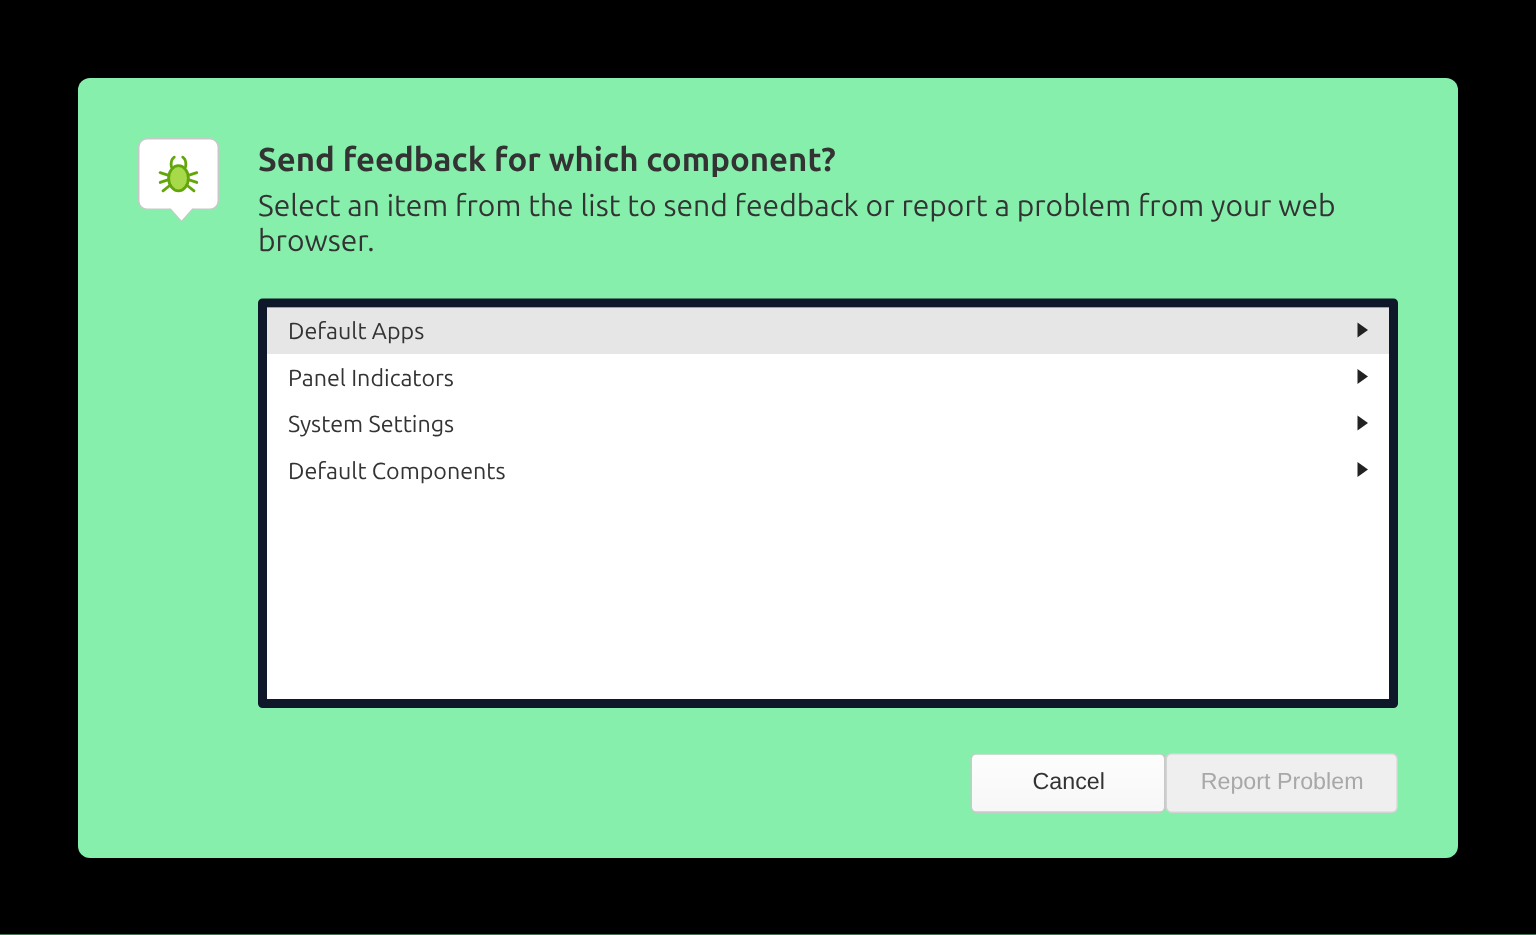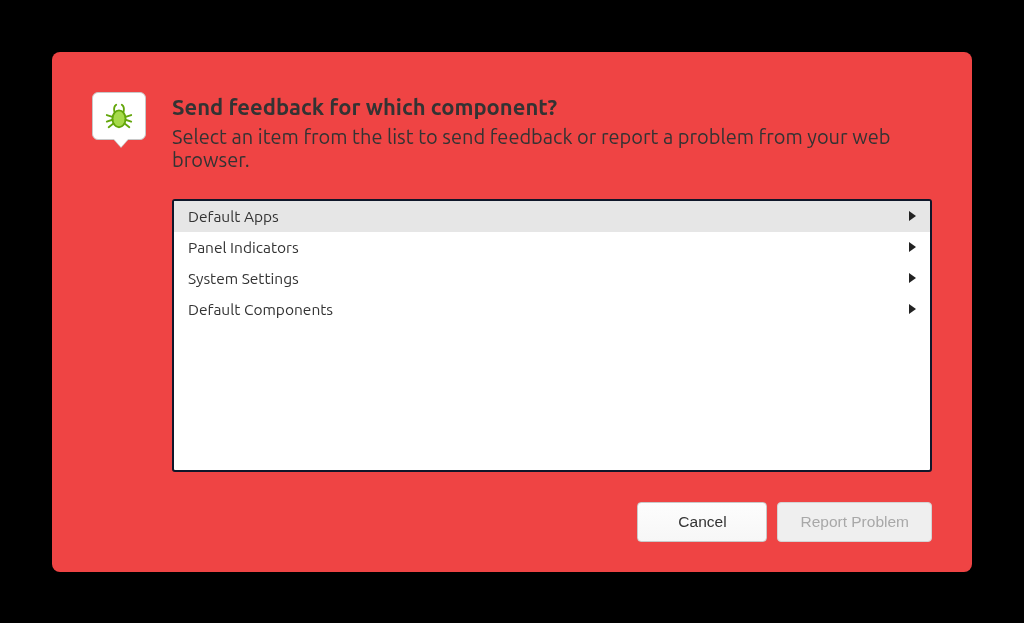--- a/index.html
+++ b/index.html
@@ -16,7 +16,7 @@
     .dialog {
       width: 920px;
       height: 520px;
-      background: #ef4444;
+      background: #86efac;
       border-radius: 8px;
       box-shadow: 0 20px 60px rgba(0,0,0,0.5);
       padding: 40px 40px 30px 40px;

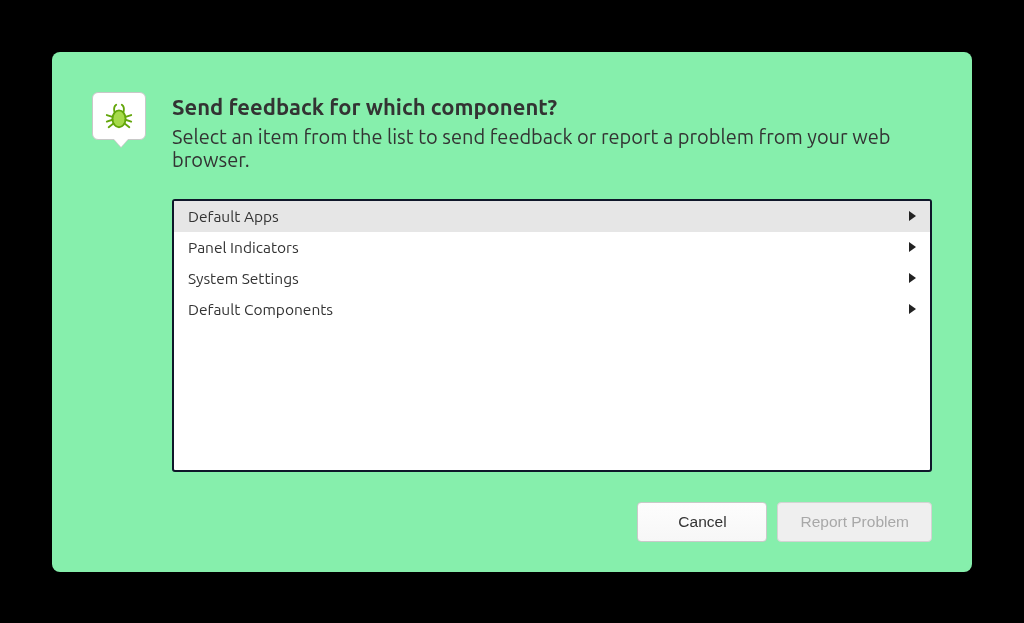--- a/index.html
+++ b/index.html
@@ -75,7 +75,7 @@
       margin-left: 80px;
       flex: 1;
       background: #fff;
-      border: 2px solid #0f172a;
+      border: 6px solid #0f172a;
       border-radius: 3px;
       overflow: hidden;
     }

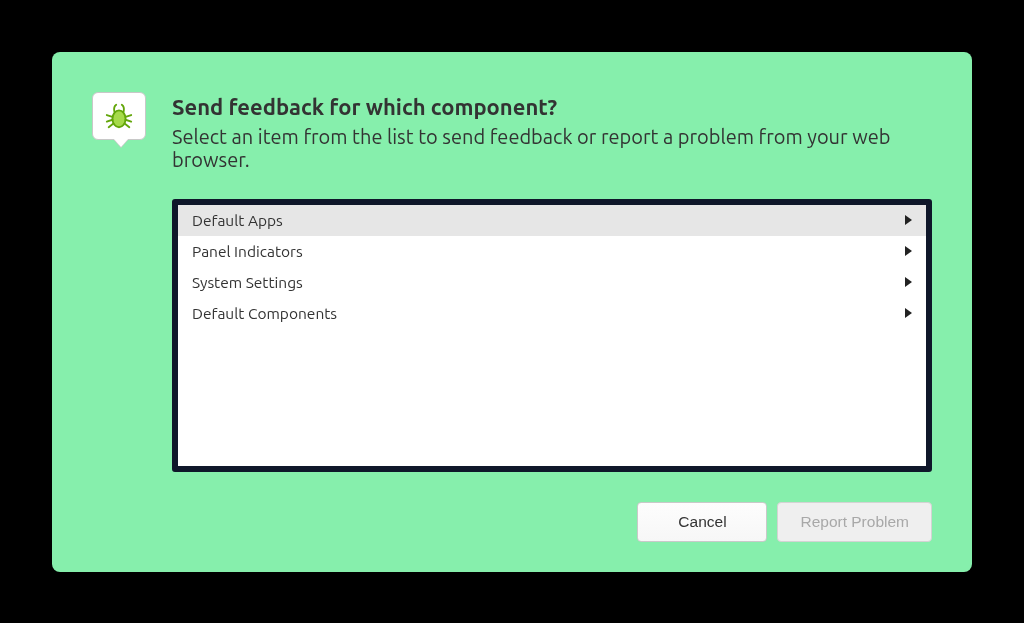--- a/index.html
+++ b/index.html
@@ -101,7 +101,6 @@
     .button-row {
       display: flex;
       justify-content: flex-end;
-      gap: 10px;
       margin-top: 30px;
     }
     .btn {

